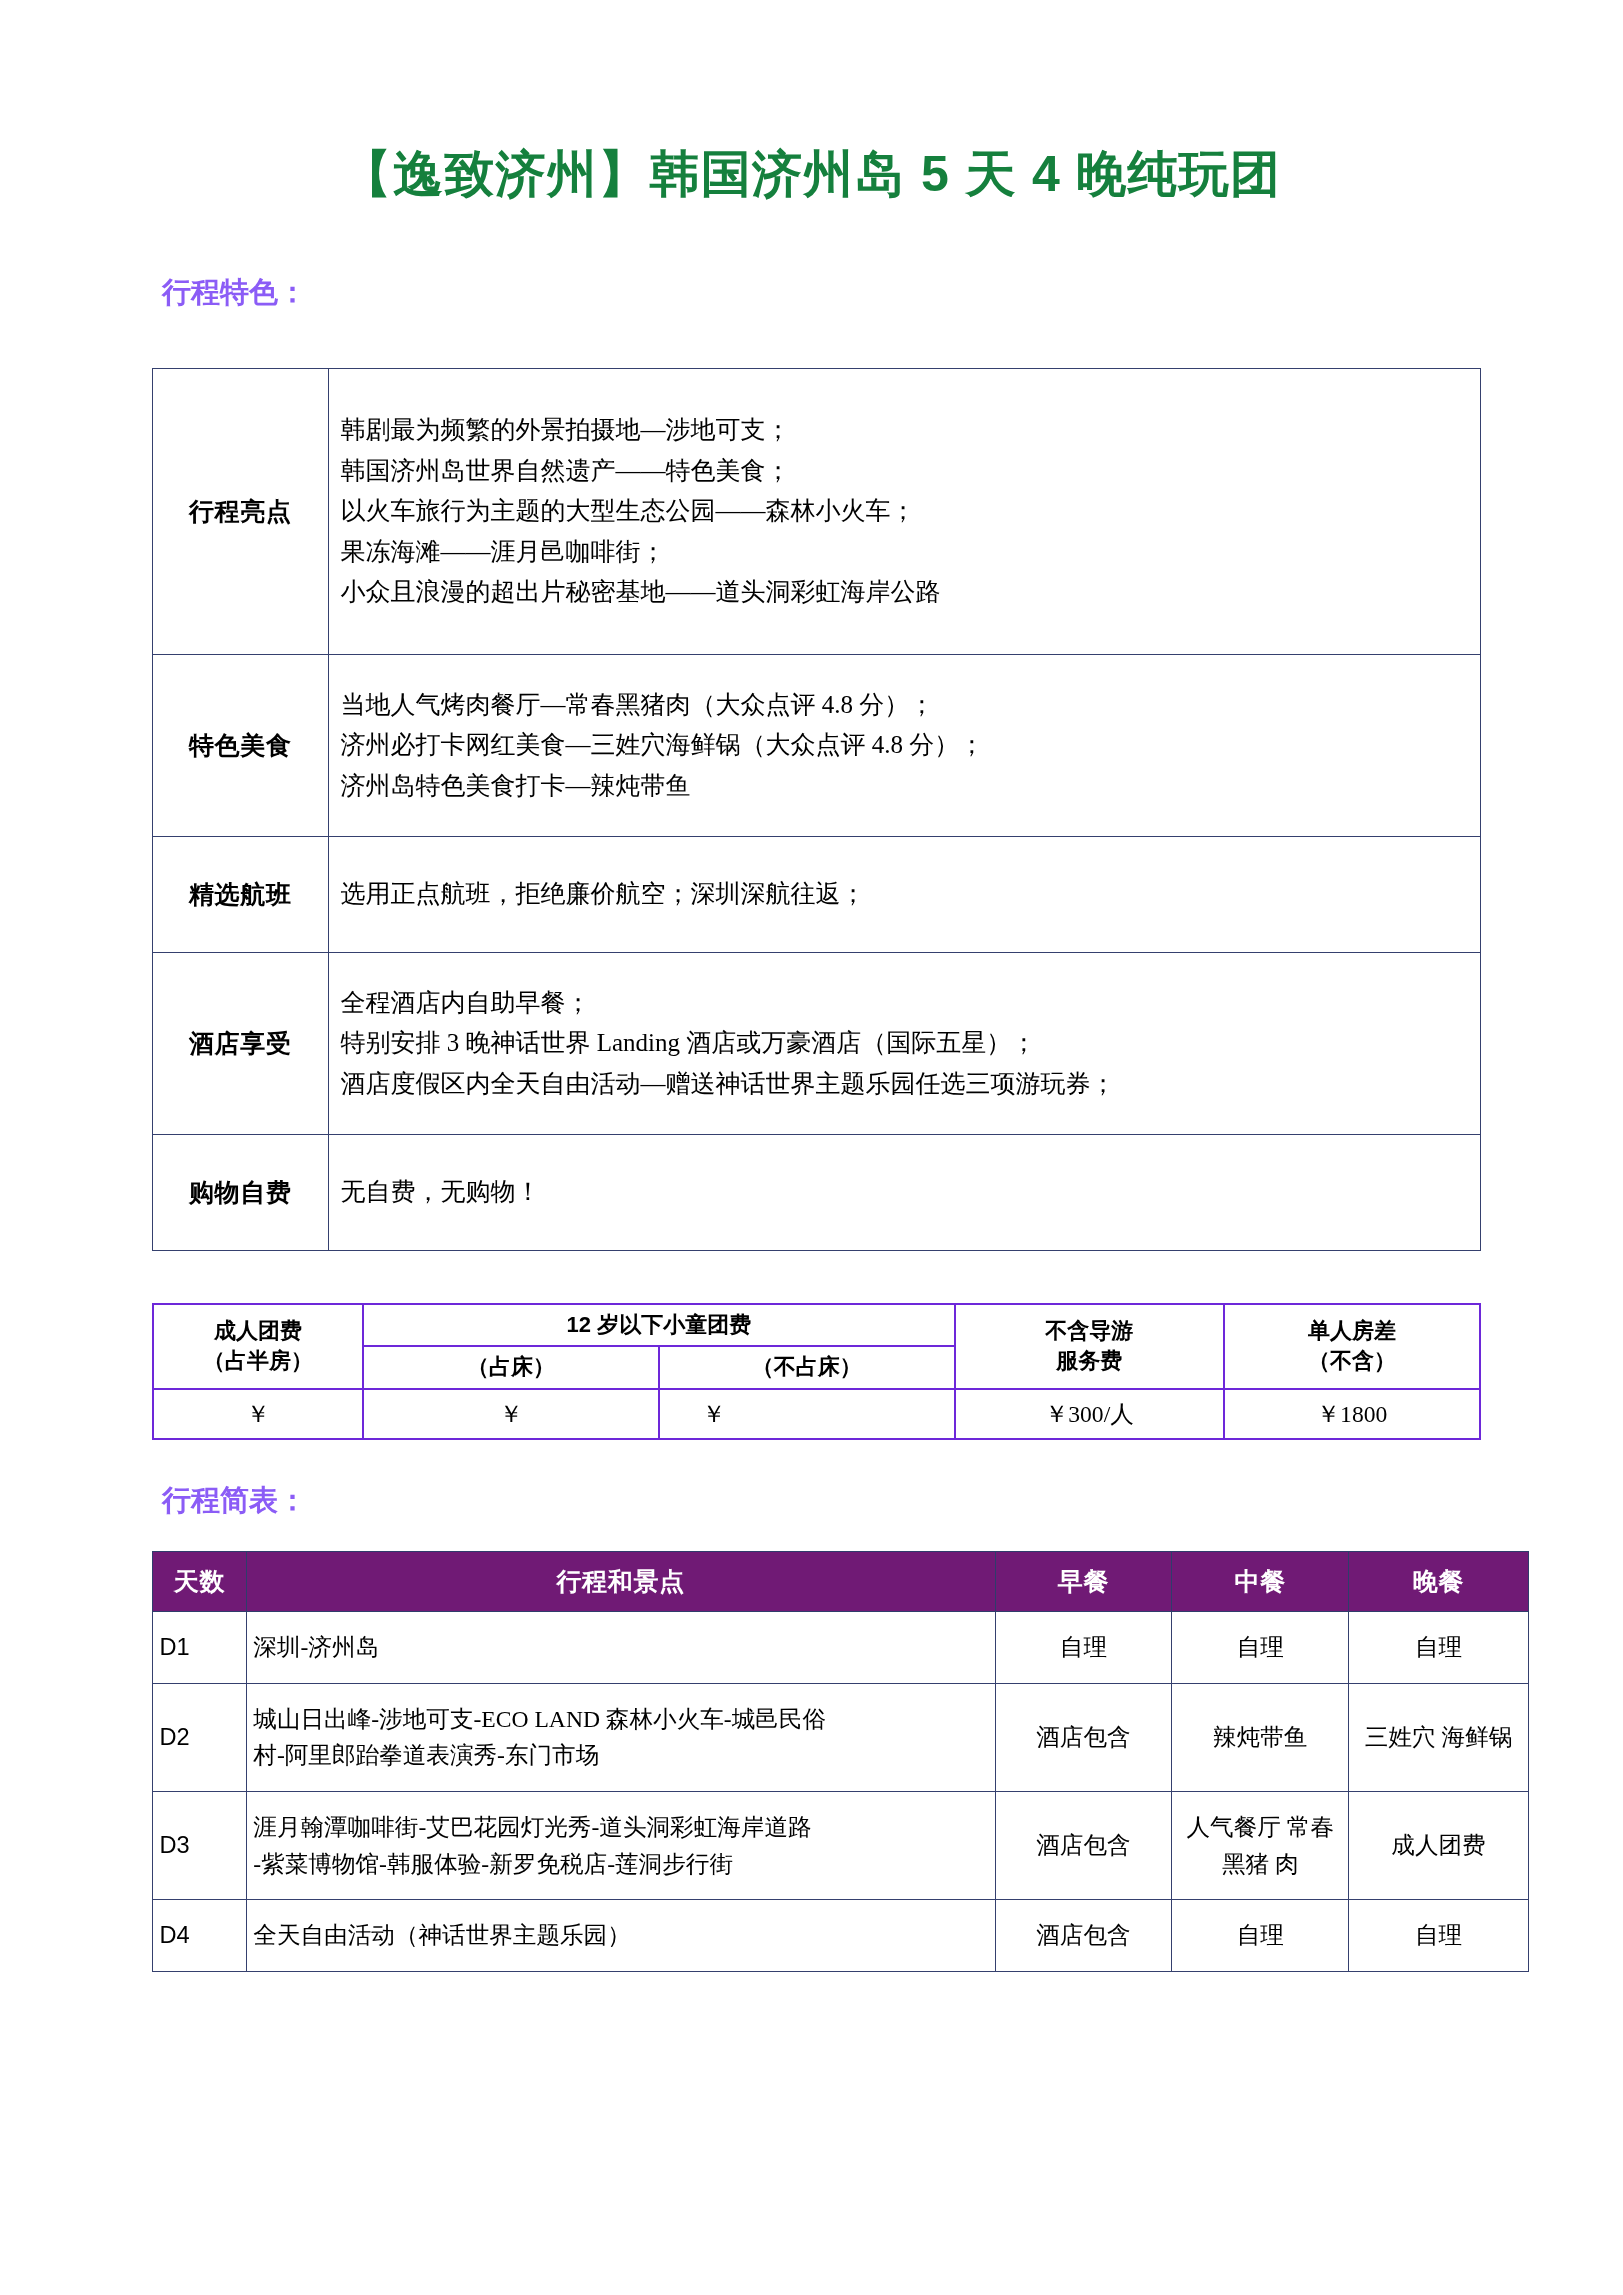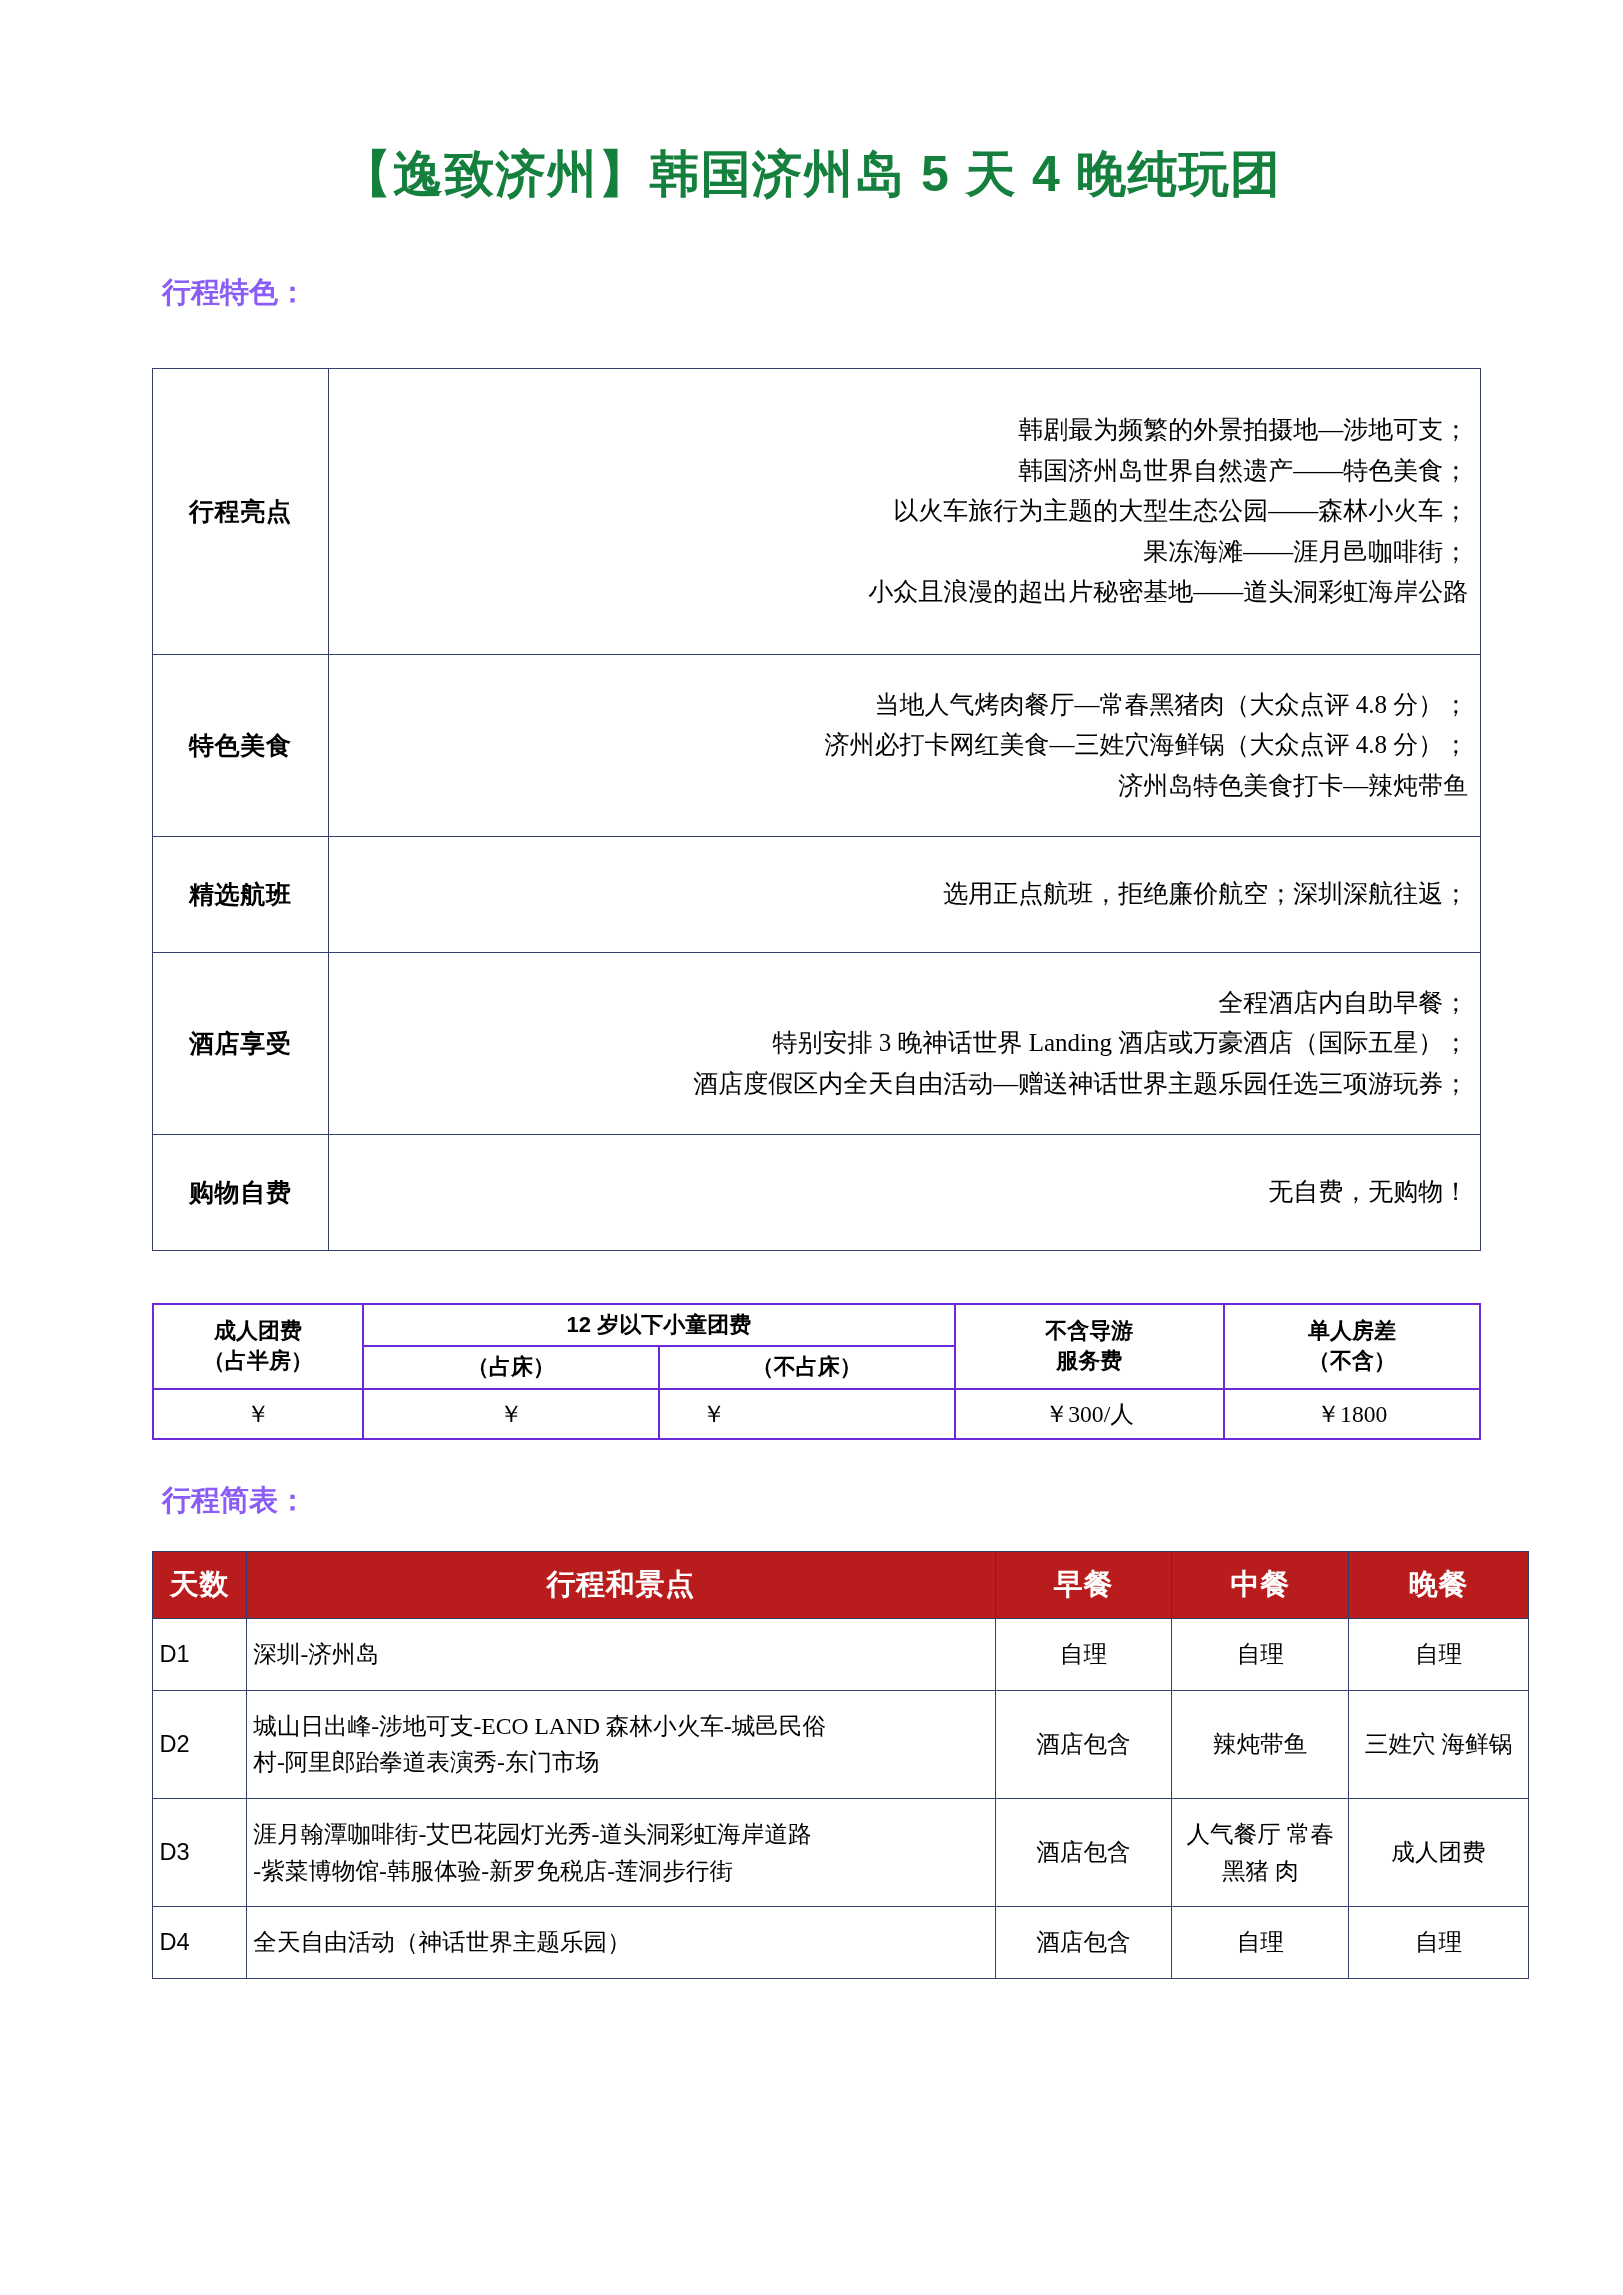--- a/index.html
+++ b/index.html
@@ -76,7 +76,6 @@
     font-size: 25px;
     line-height: 1.62;
     padding-left: 19.6px;
-    text-align: right;
   }
   td.ft-body .ln { display: block; white-space: nowrap; }
 

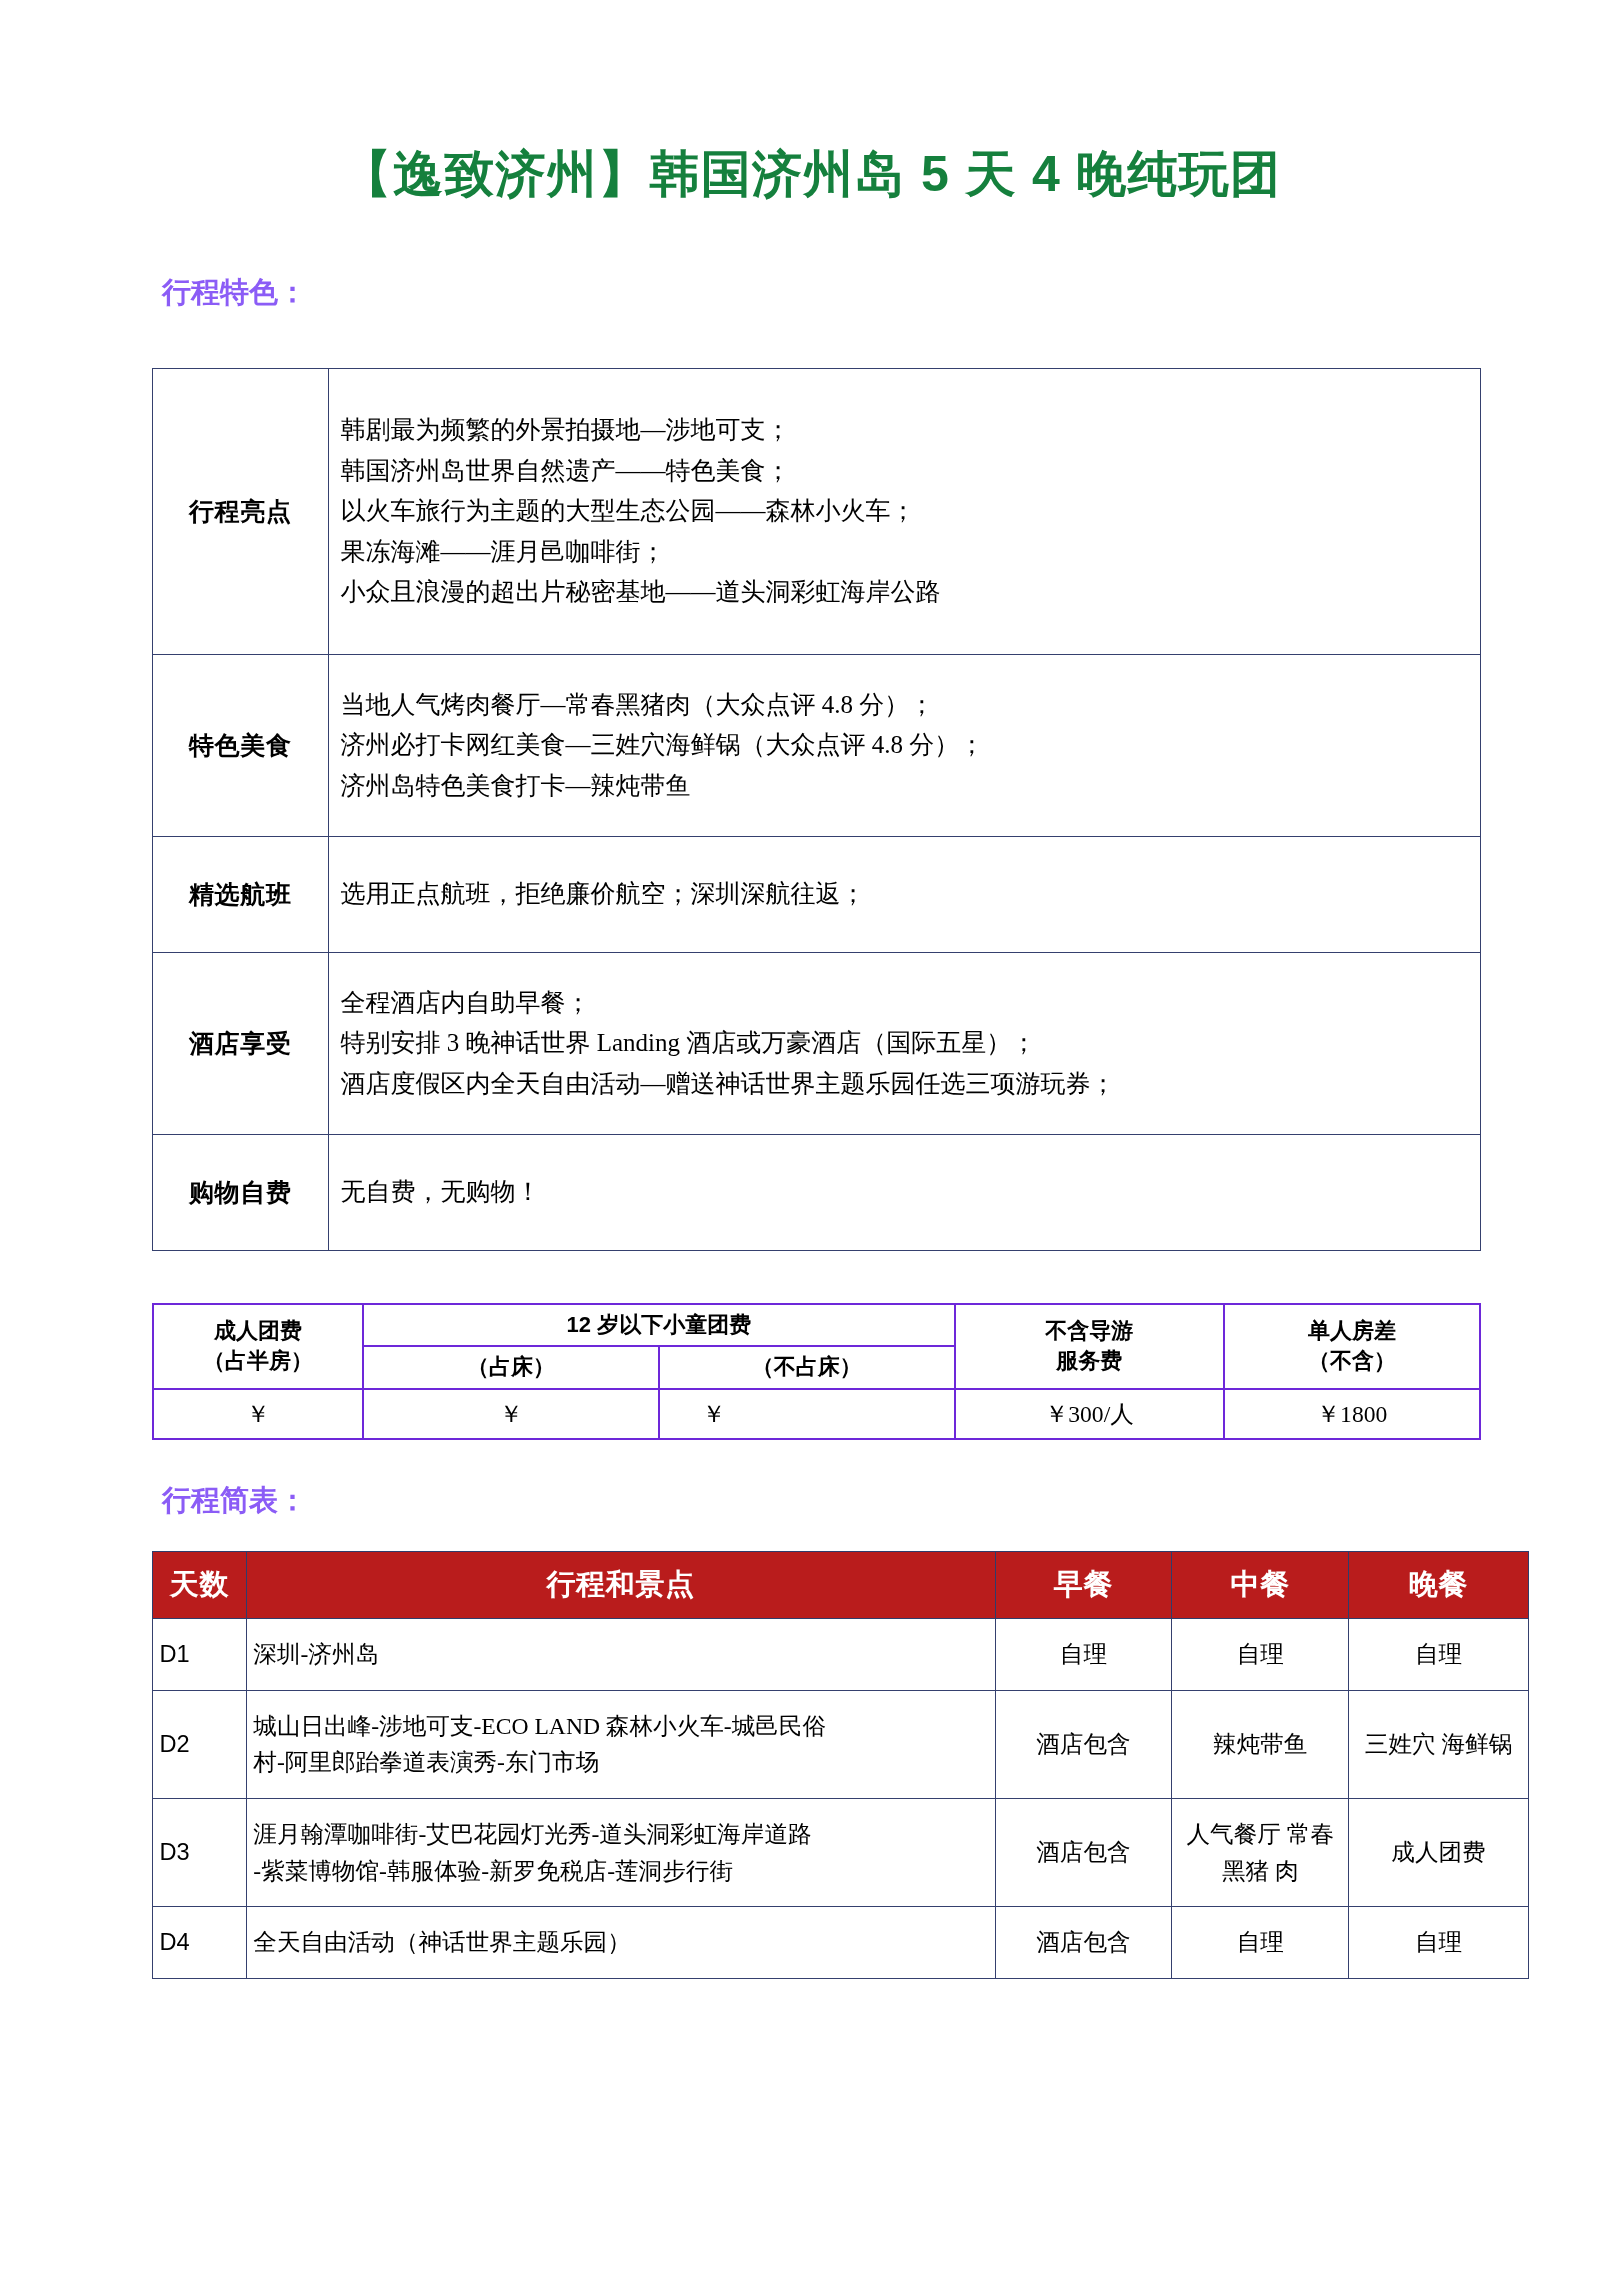--- a/index.html
+++ b/index.html
@@ -121,11 +121,11 @@
     table-layout: fixed;
   }
   table.itin-table th {
-    background: #b91c1c;
+    background: #701a75;
     color: #ffffff;
     font-family: "Liberation Sans", "DejaVu Sans", sans-serif;
     font-weight: bold;
-    font-size: 29px;
+    font-size: 25px;
     padding: 13px 3.9px;
     border: 1.3px solid #2F3C6B;
     letter-spacing: 0.7px;

